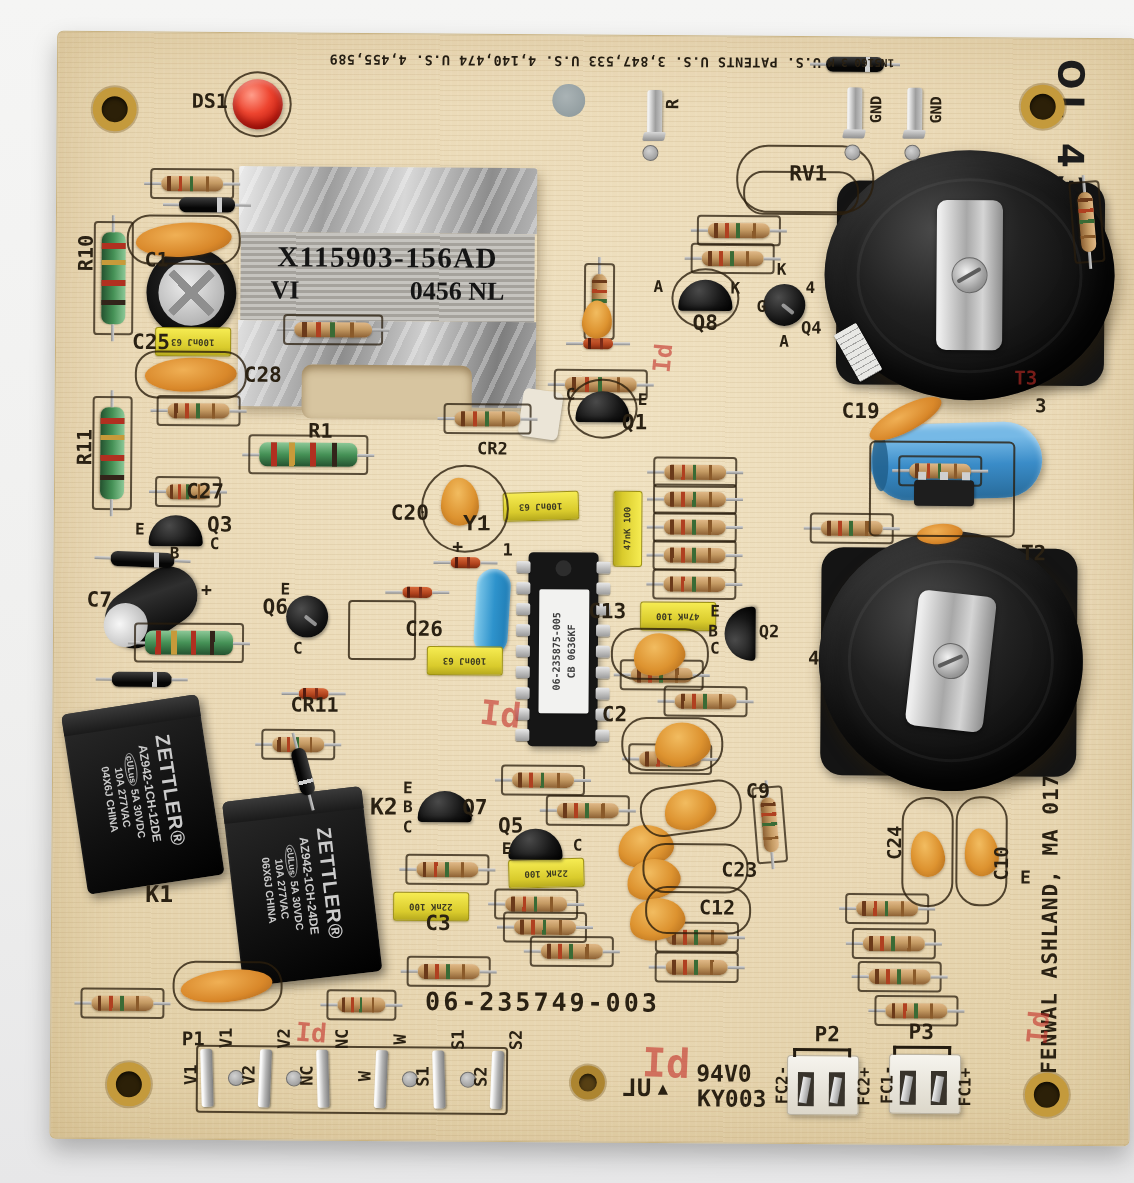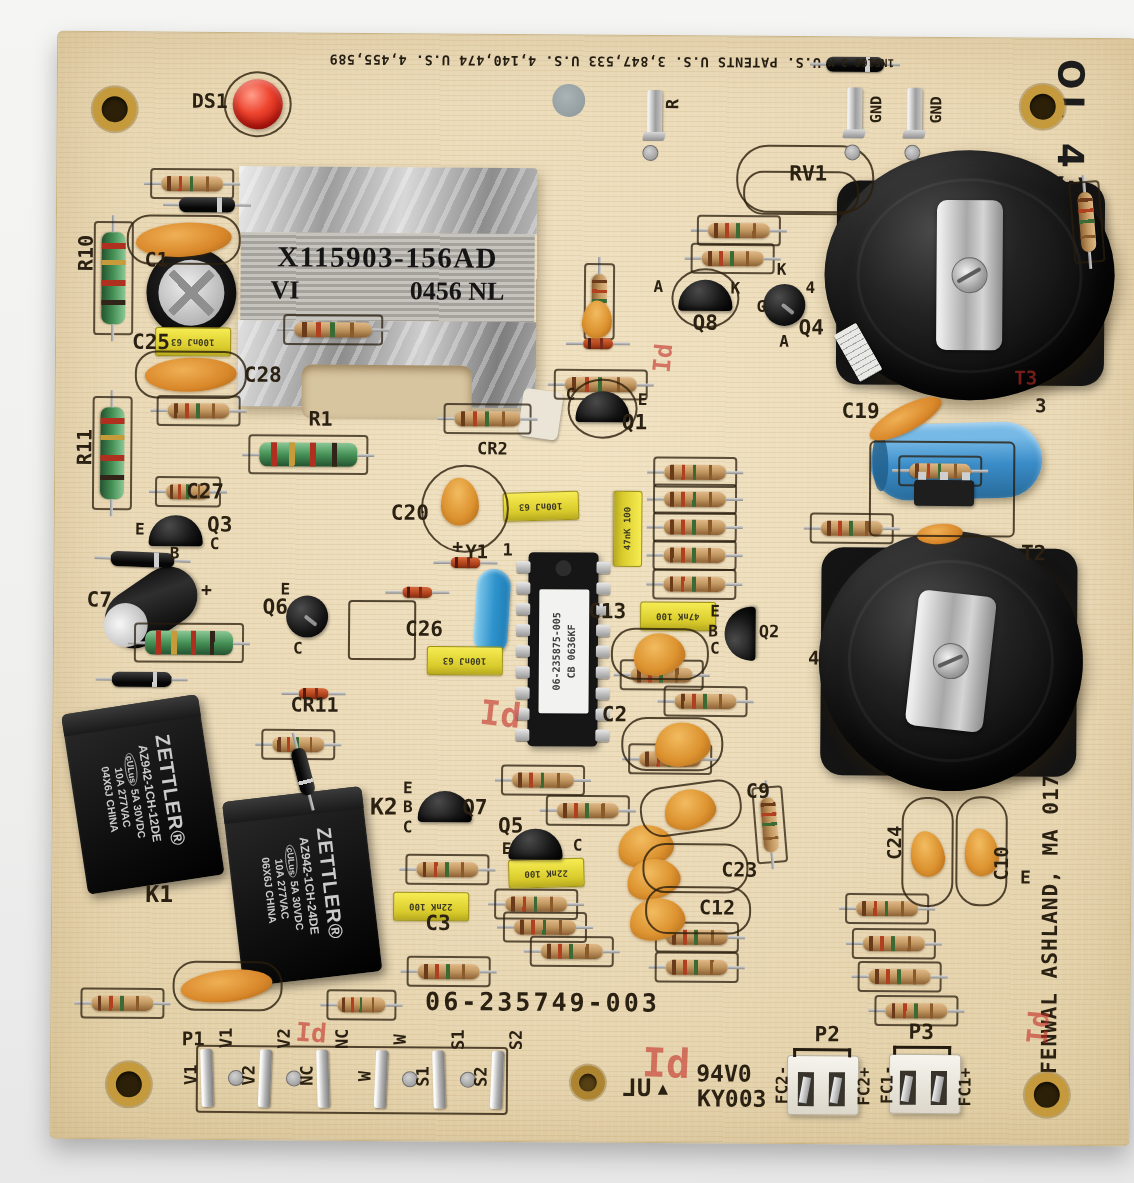--- a/index.html
+++ b/index.html
@@ -656,7 +656,7 @@
       <span class="lbl" style="left: 780px; top: 268px; font-size: 16px; transform: translate(-50%, -50%) rotate(0deg);">K</span>
       <span class="lbl" style="left: 760px; top: 305px; font-size: 16px; transform: translate(-50%, -50%) rotate(0deg);">G</span>
       <span class="lbl" style="left: 809px; top: 286px; font-size: 16px; transform: translate(-50%, -50%) rotate(0deg);">4</span>
-      <span class="lbl" style="left: 810px; top: 326px; font-size: 21px; transform: translate(-50%, -50%) rotate(0deg);">Q4</span>
+      <span class="lbl" style="left: 810px; top: 326px; font-size: 17px; transform: translate(-50%, -50%) rotate(0deg);">Q4</span>
       <span class="lbl" style="left: 783px; top: 340px; font-size: 16px; transform: translate(-50%, -50%) rotate(0deg);">A</span>
       <span class="lbl" style="left: 657px; top: 286px; font-size: 16px; transform: translate(-50%, -50%) rotate(0deg);">A</span>
       <span class="lbl" style="left: 734px; top: 287px; font-size: 16px; transform: translate(-50%, -50%) rotate(0deg);">K</span>

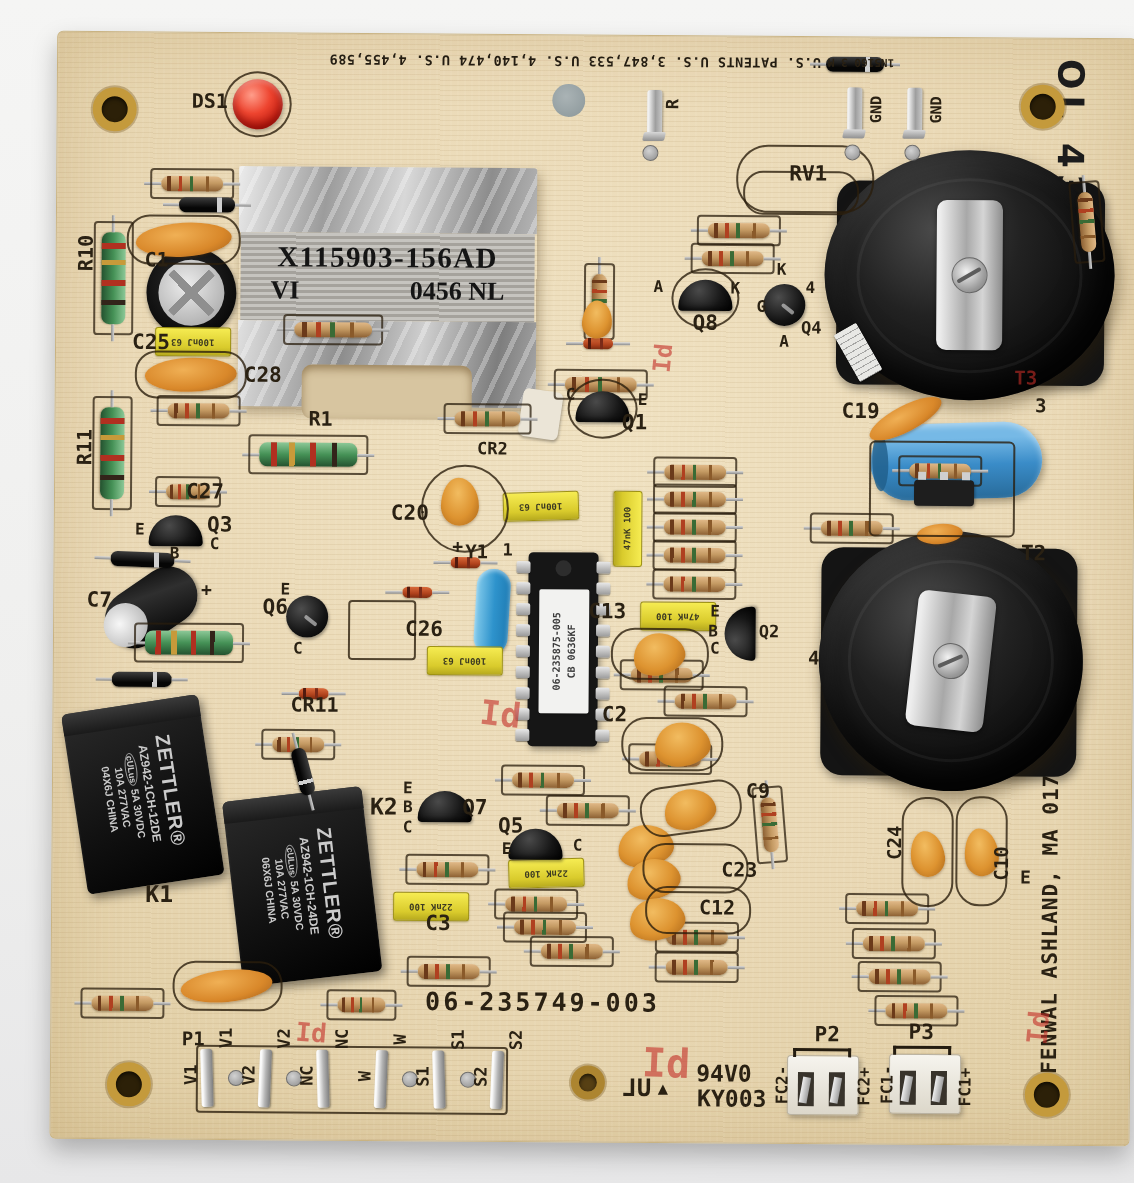--- a/index.html
+++ b/index.html
@@ -609,7 +609,7 @@
       <span class="lbl" style="left: 150px; top: 345px; font-size: 21px; transform: translate(-50%, -50%) rotate(0deg);">C25</span>
       <span class="lbl" style="left: 262px; top: 377px; font-size: 21px; transform: translate(-50%, -50%) rotate(0deg);">C28</span>
       <span class="lbl" style="left: 84px; top: 450px; font-size: 20px; transform: translate(-50%, -50%) rotate(-90deg);">R11</span>
-      <span class="lbl" style="left: 320px; top: 420px; font-size: 20px; transform: translate(-50%, -50%) rotate(0deg);">R1</span>
+      <span class="lbl" style="left: 320px; top: 432px; font-size: 20px; transform: translate(-50%, -50%) rotate(0deg);">R1</span>
       <span class="lbl" style="left: 205px; top: 494px; font-size: 21px; transform: translate(-50%, -50%) rotate(0deg);">C27</span>
       <span class="lbl" style="left: 492px; top: 449px; font-size: 17px; transform: translate(-50%, -50%) rotate(0deg);">CR2</span>
       <span class="lbl" style="left: 410px; top: 514px; font-size: 21px; transform: translate(-50%, -50%) rotate(0deg);">C20</span>

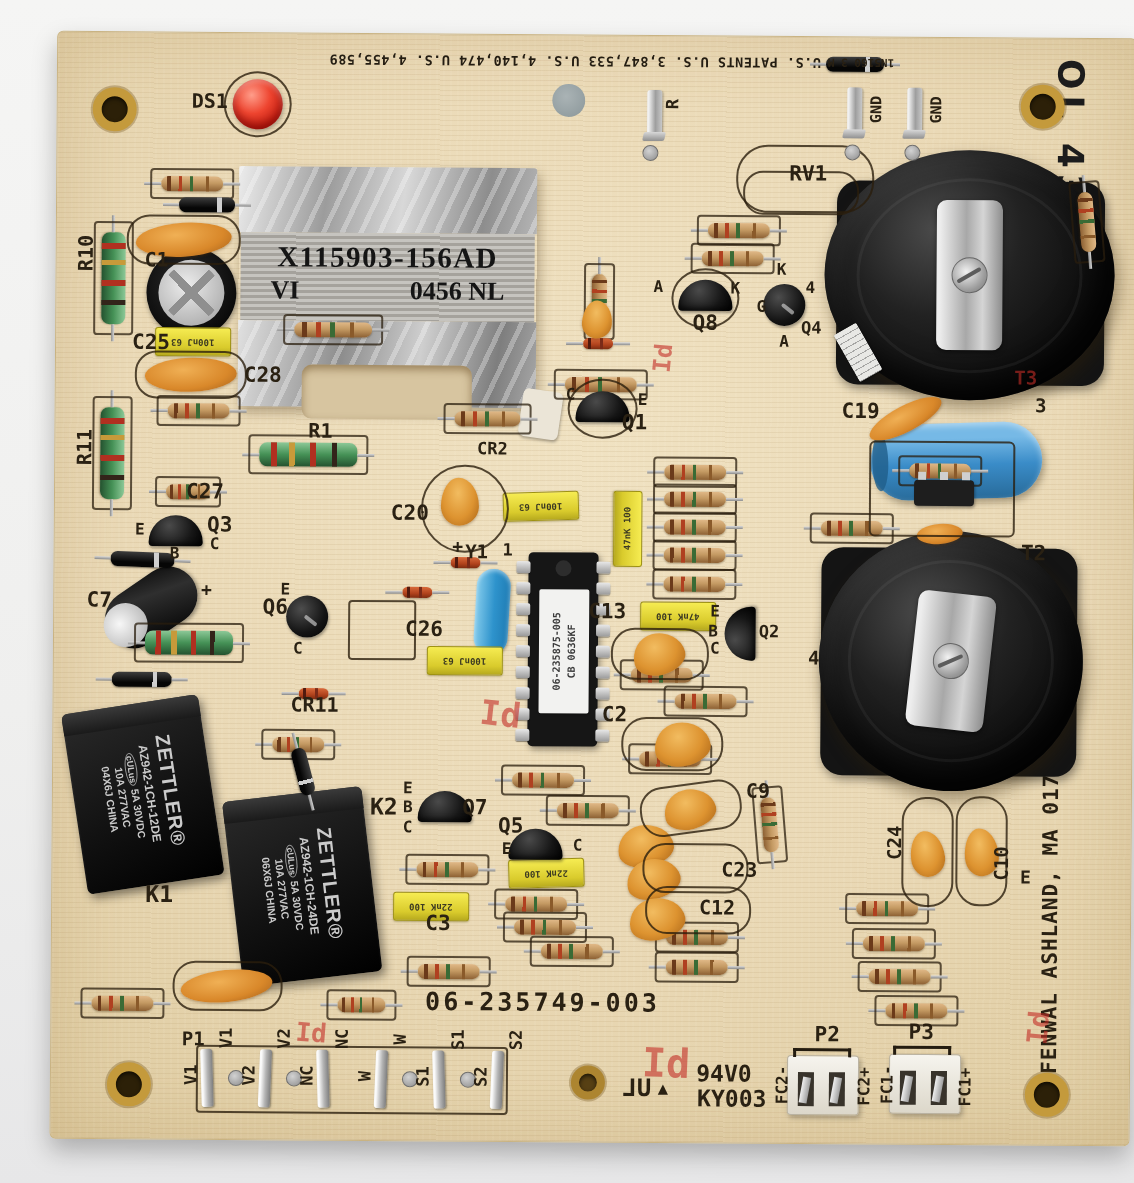--- a/index.html
+++ b/index.html
@@ -614,7 +614,7 @@
       <span class="lbl" style="left: 492px; top: 449px; font-size: 17px; transform: translate(-50%, -50%) rotate(0deg);">CR2</span>
       <span class="lbl" style="left: 410px; top: 514px; font-size: 21px; transform: translate(-50%, -50%) rotate(0deg);">C20</span>
       <span class="lbl" style="left: 458px; top: 547px; font-size: 18px; transform: translate(-50%, -50%) rotate(0deg);">+</span>
-      <span class="lbl" style="left: 477px; top: 552px; font-size: 19px; transform: translate(-50%, -50%) rotate(0deg);">Y1</span>
+      <span class="lbl" style="left: 477px; top: 525px; font-size: 23px; transform: translate(-50%, -50%) rotate(0deg); font-family: Liberation Mono, monospace;">Y1</span>
       <span class="lbl" style="left: 508px; top: 550px; font-size: 17px; transform: translate(-50%, -50%) rotate(0deg);">1</span>
       <span class="lbl" style="left: 140px; top: 532px; font-size: 16px; transform: translate(-50%, -50%) rotate(0deg);">E</span>
       <span class="lbl" style="left: 220px; top: 527px; font-size: 21px; transform: translate(-50%, -50%) rotate(0deg);">Q3</span>

